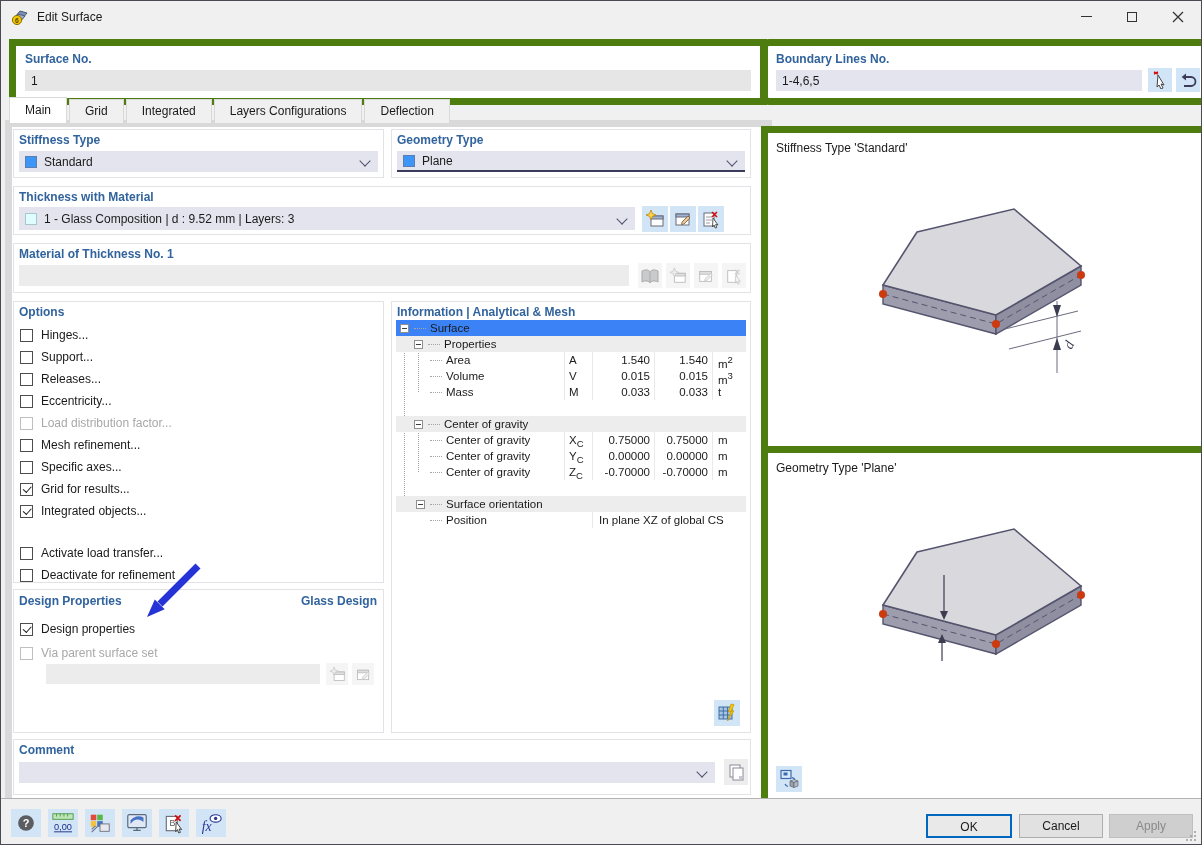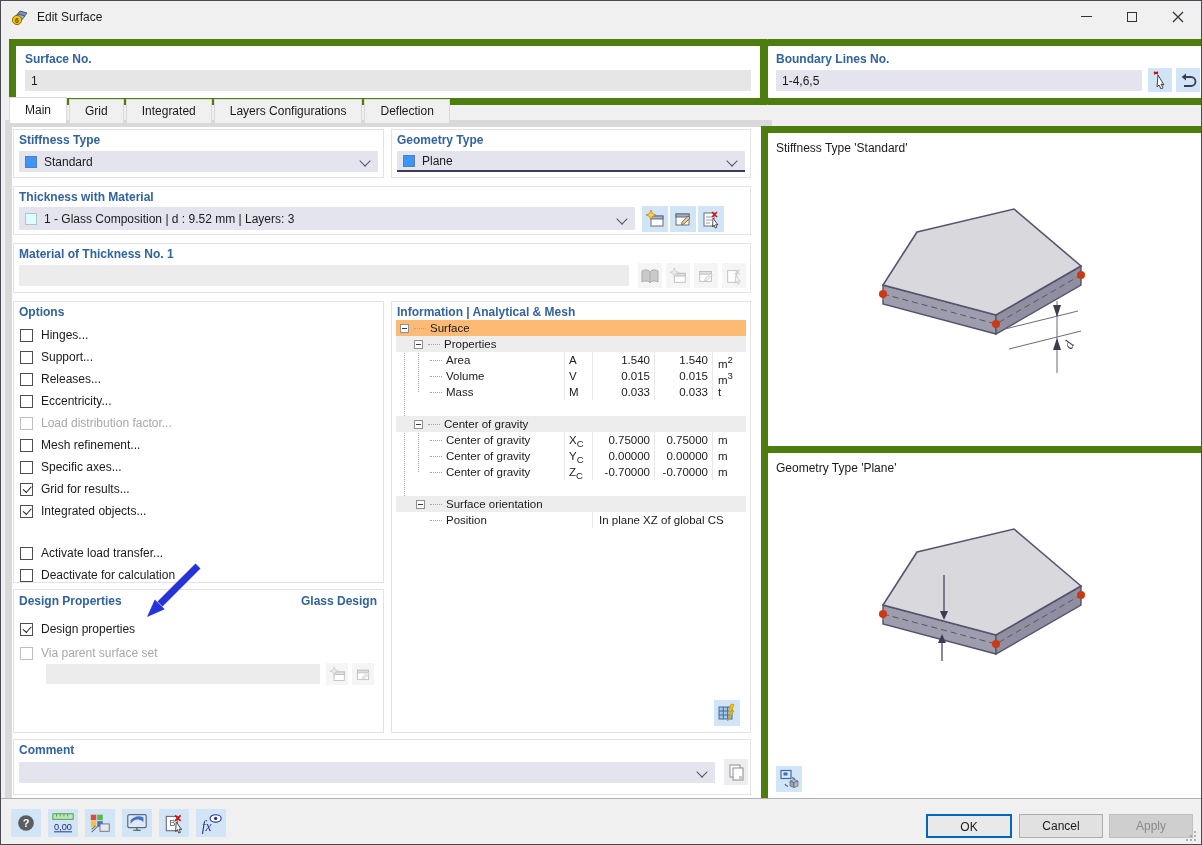--- a/index.html
+++ b/index.html
@@ -26,7 +26,7 @@
   .tab{height:23px;line-height:23px;padding:0 15px;background:#f0f0f0;border:1px solid #d9d9d9;border-bottom:none;margin-right:2px;cursor:pointer;}
   .tab.active{background:#fff;height:25px;line-height:25px;z-index:4;}
   .trow{position:absolute;left:4px;width:350px;height:16px;line-height:16px;font-size:11.5px;display:flex;align-items:center;box-sizing:border-box;}
-  .trow.band{background:#fdba74;}
+  .trow.band{background:#3b82f6;}
   .exp{width:9px;height:9px;border:1px solid #8f8f8f;background:#fff;position:relative;flex:none;margin-right:5px;box-sizing:border-box;}
   .exp::after{content:"";position:absolute;left:1px;right:1px;top:3px;border-top:1px solid #3d3d3d;}
   .leader{width:12px;border-top:1px dotted #a5a5a5;margin-right:4px;flex:none;}

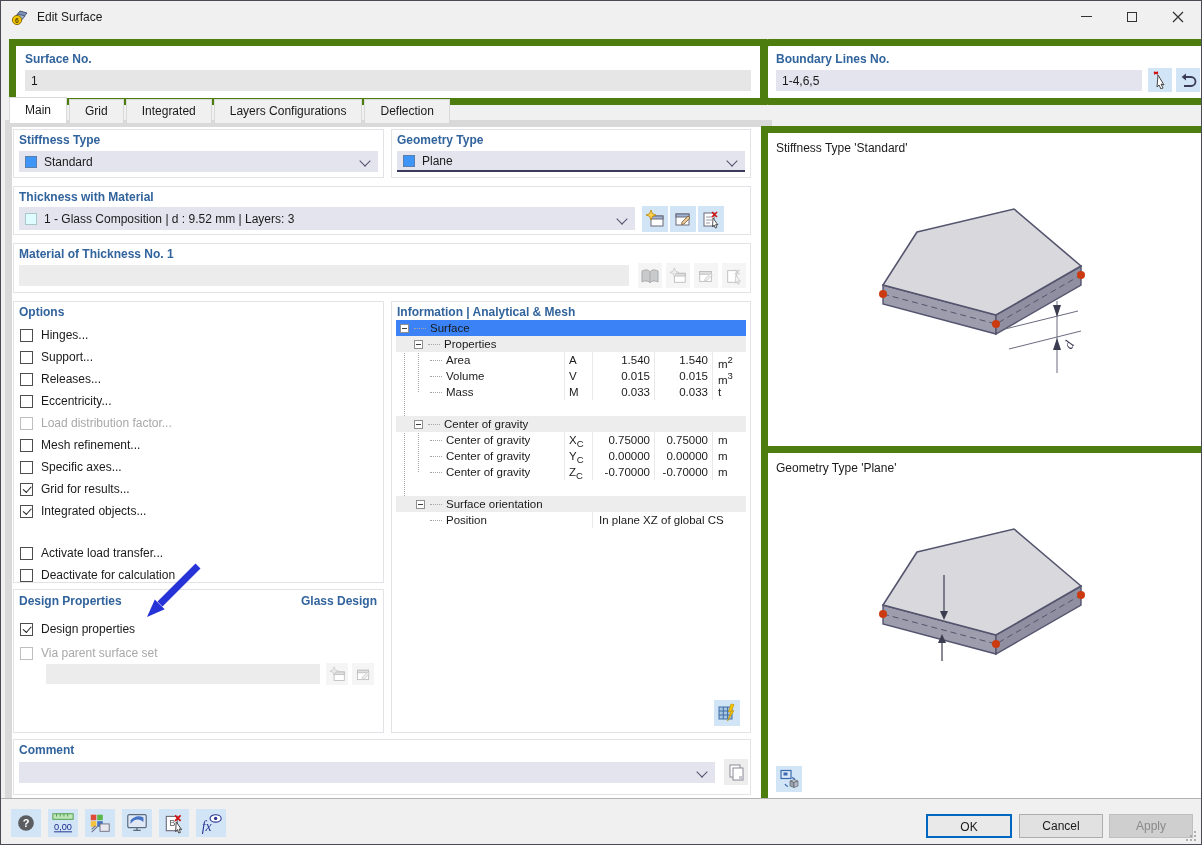--- a/index.html
+++ b/index.html
@@ -232,7 +232,7 @@
       </div>
     <div class="cbrow" style="left:6px;top:265px;">
         <span class="cb"></span>
-        <span class="lbl">Deactivate for calculation</span>
+        <span class="lbl">Deactivate for refinement</span>
       </div>
   </div>
 

